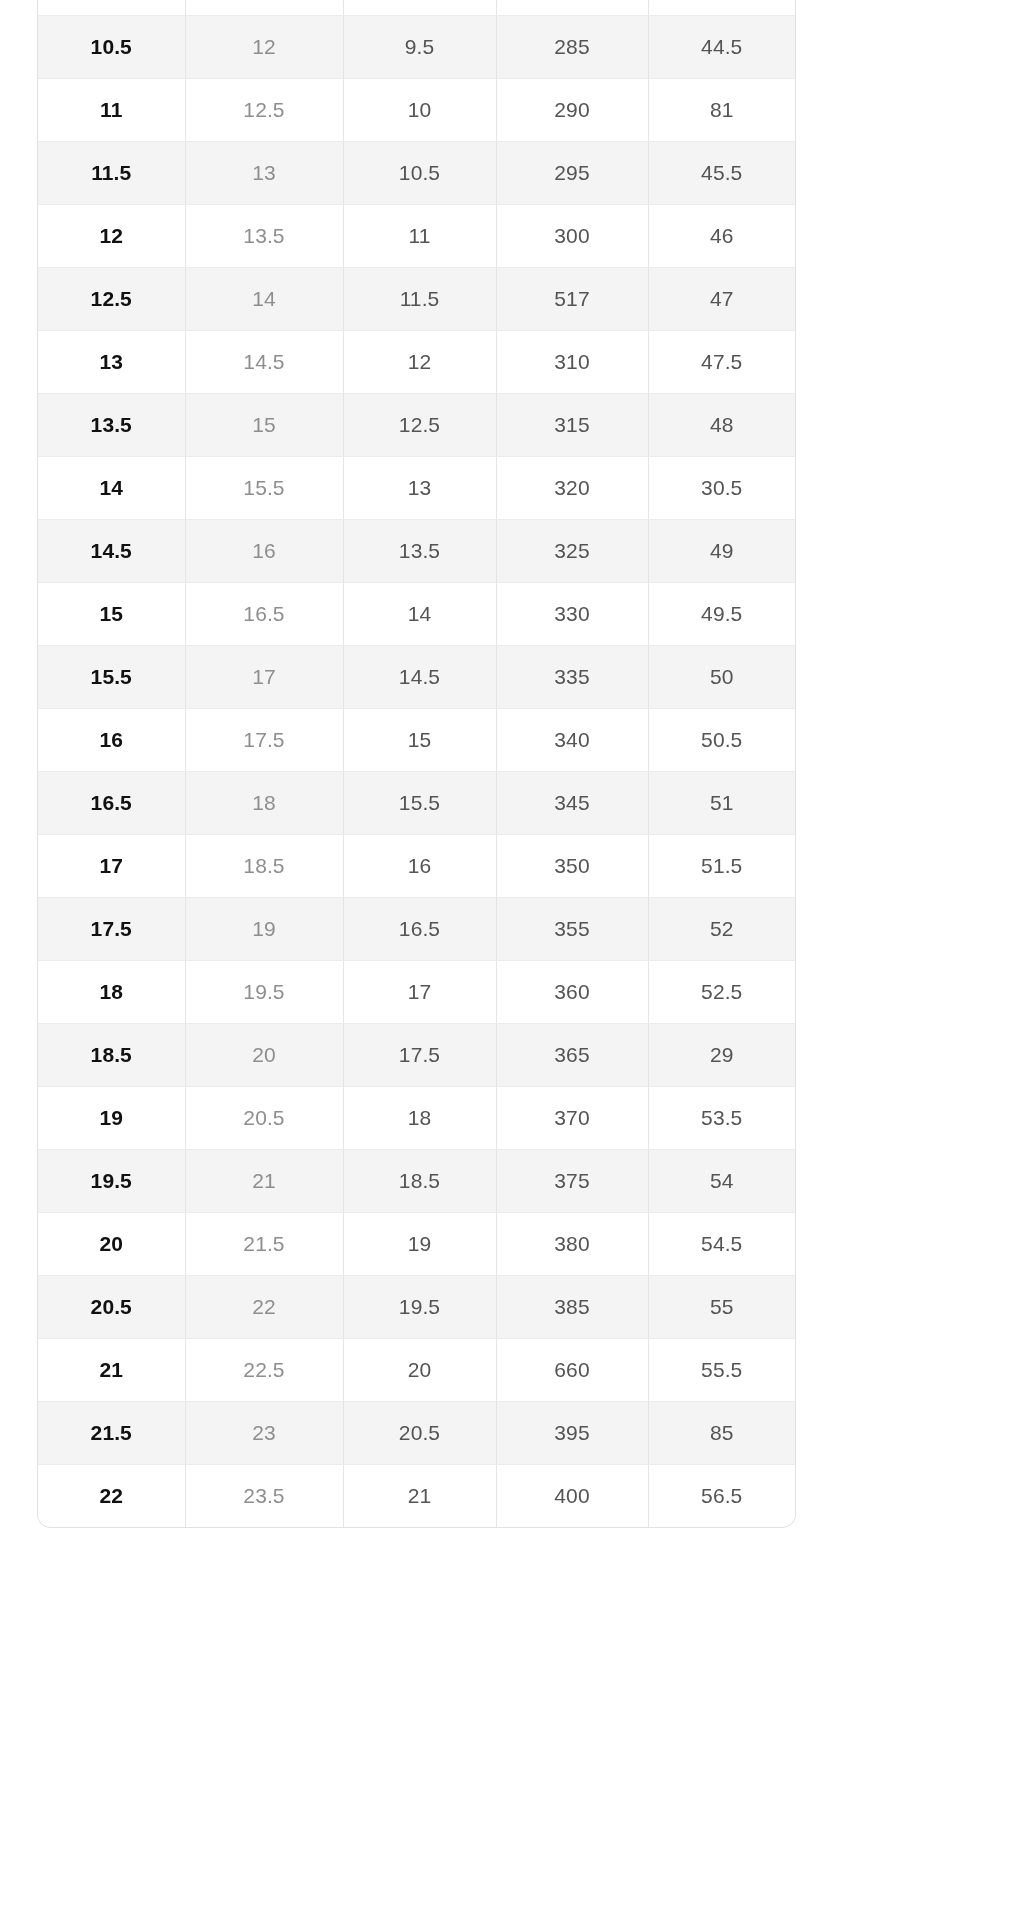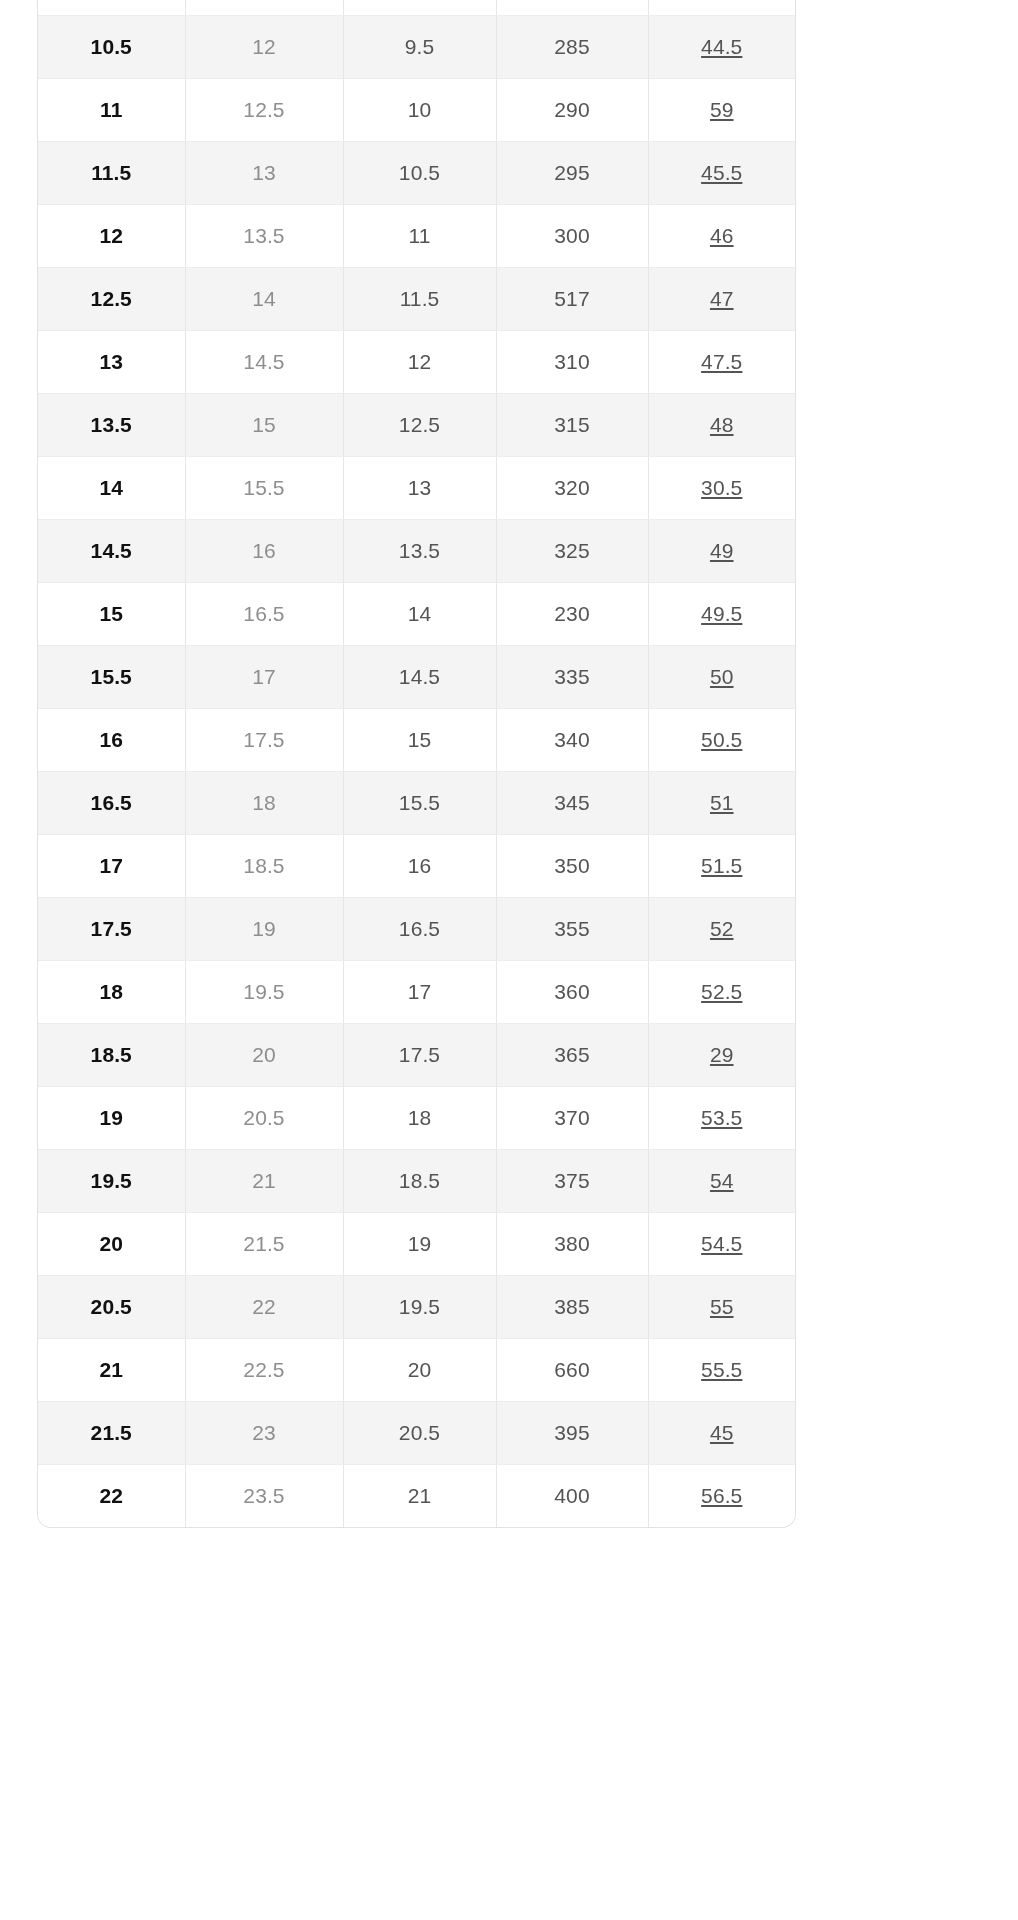--- a/index.html
+++ b/index.html
@@ -59,7 +59,7 @@
     padding: 0 4px;
   }
 
-  table.size-table td:last-child { border-right: none; text-decoration: underline; }
+  table.size-table td:last-child { border-right: none; }
   table.size-table tr:last-child td { border-bottom: none; }
 
   

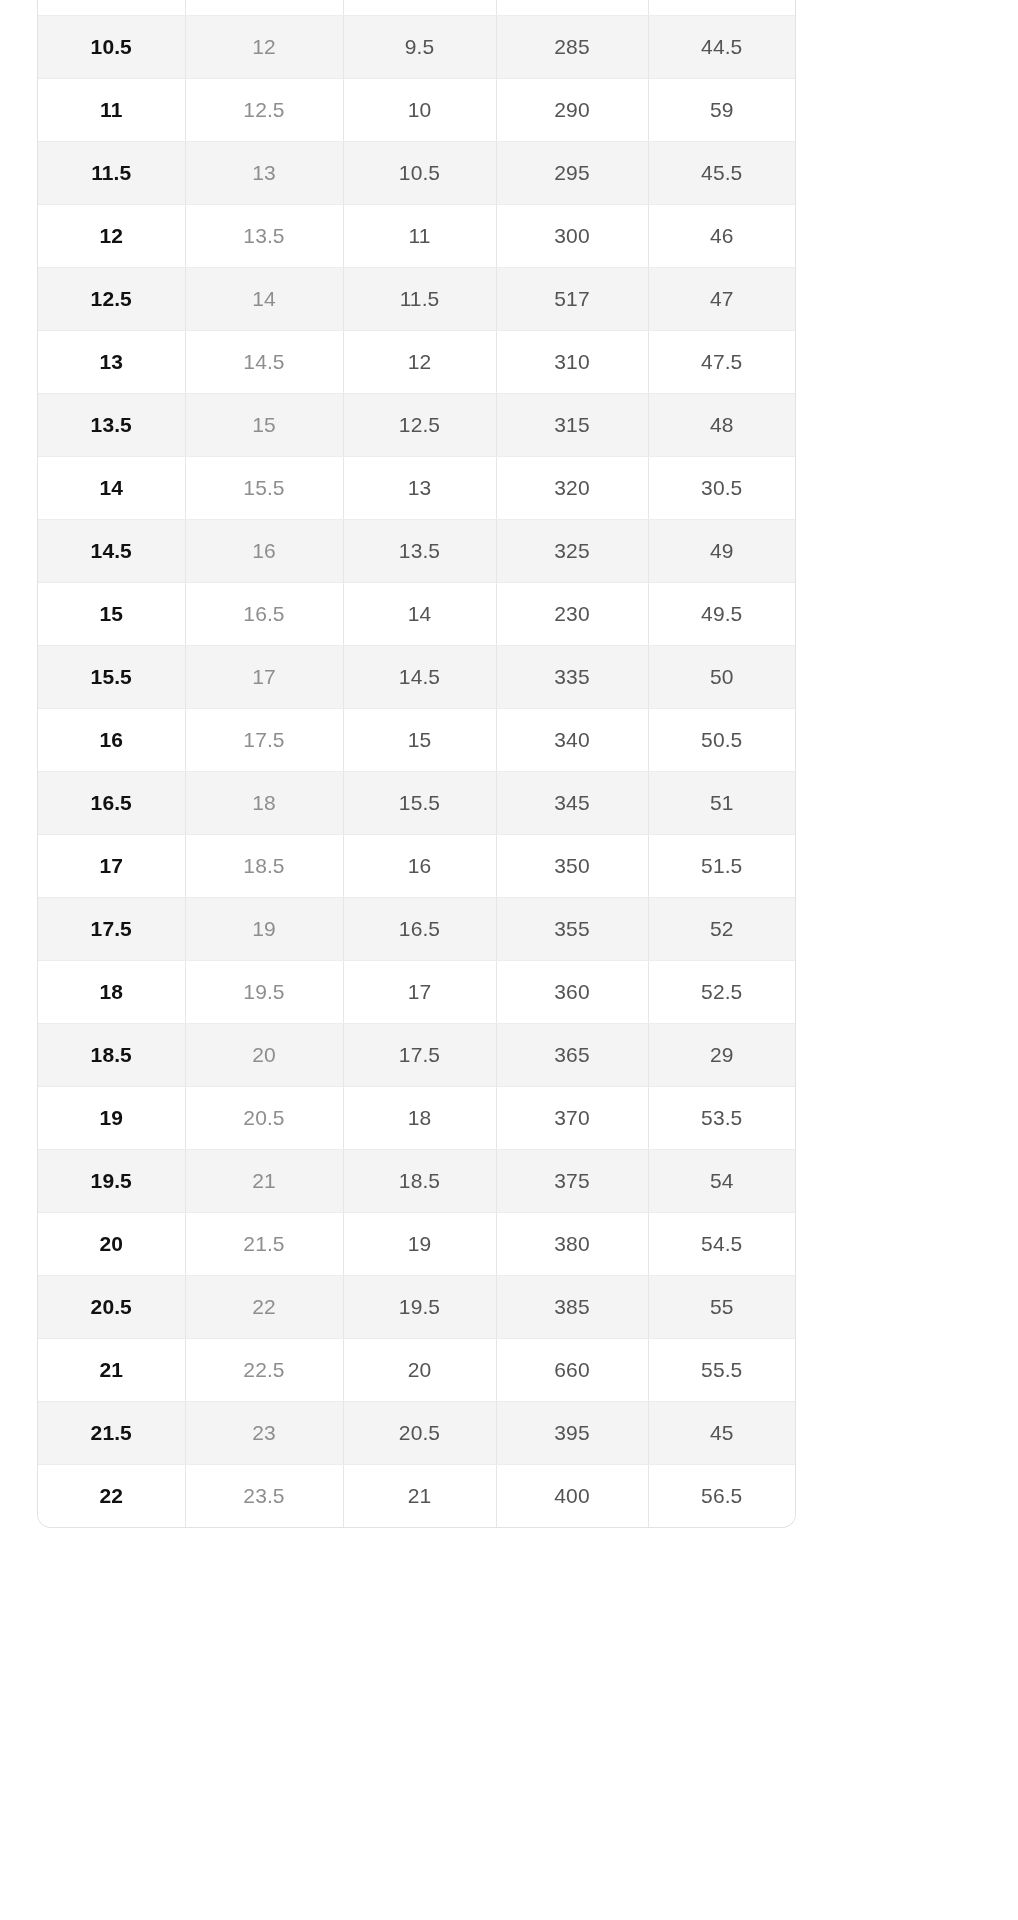--- a/index.html
+++ b/index.html
@@ -115,7 +115,7 @@
             <td class="col-secondary">12.5</td>
             <td class="col-dark">10</td>
             <td class="col-dark">290</td>
-            <td class="col-dark">59</td>
+            <td class="col-dark">81</td>
           </tr>
           <tr class="odd">
             <td class="col-primary">11.5</td>

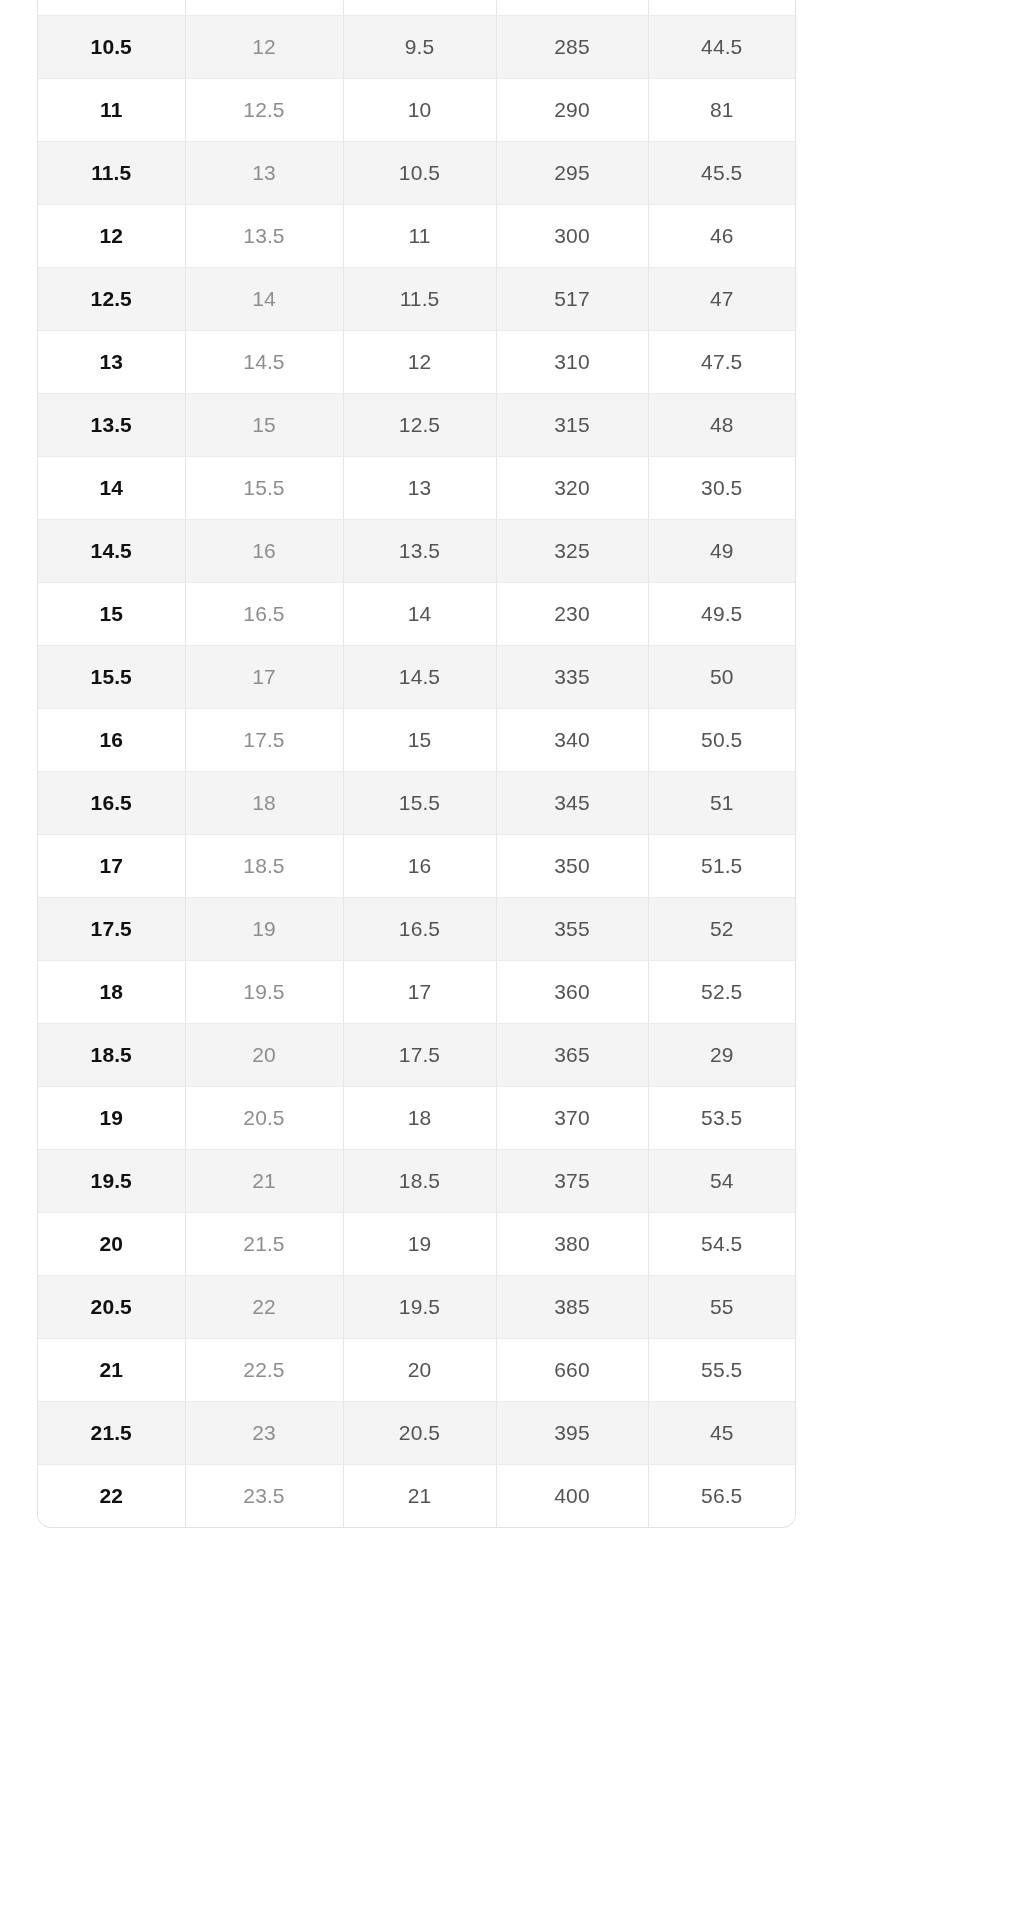--- a/index.html
+++ b/index.html
@@ -170,7 +170,7 @@
             <td class="col-primary">15</td>
             <td class="col-secondary">16.5</td>
             <td class="col-dark">14</td>
-            <td class="col-dark">230</td>
+            <td class="col-dark">330</td>
             <td class="col-dark">49.5</td>
           </tr>
           <tr class="odd">

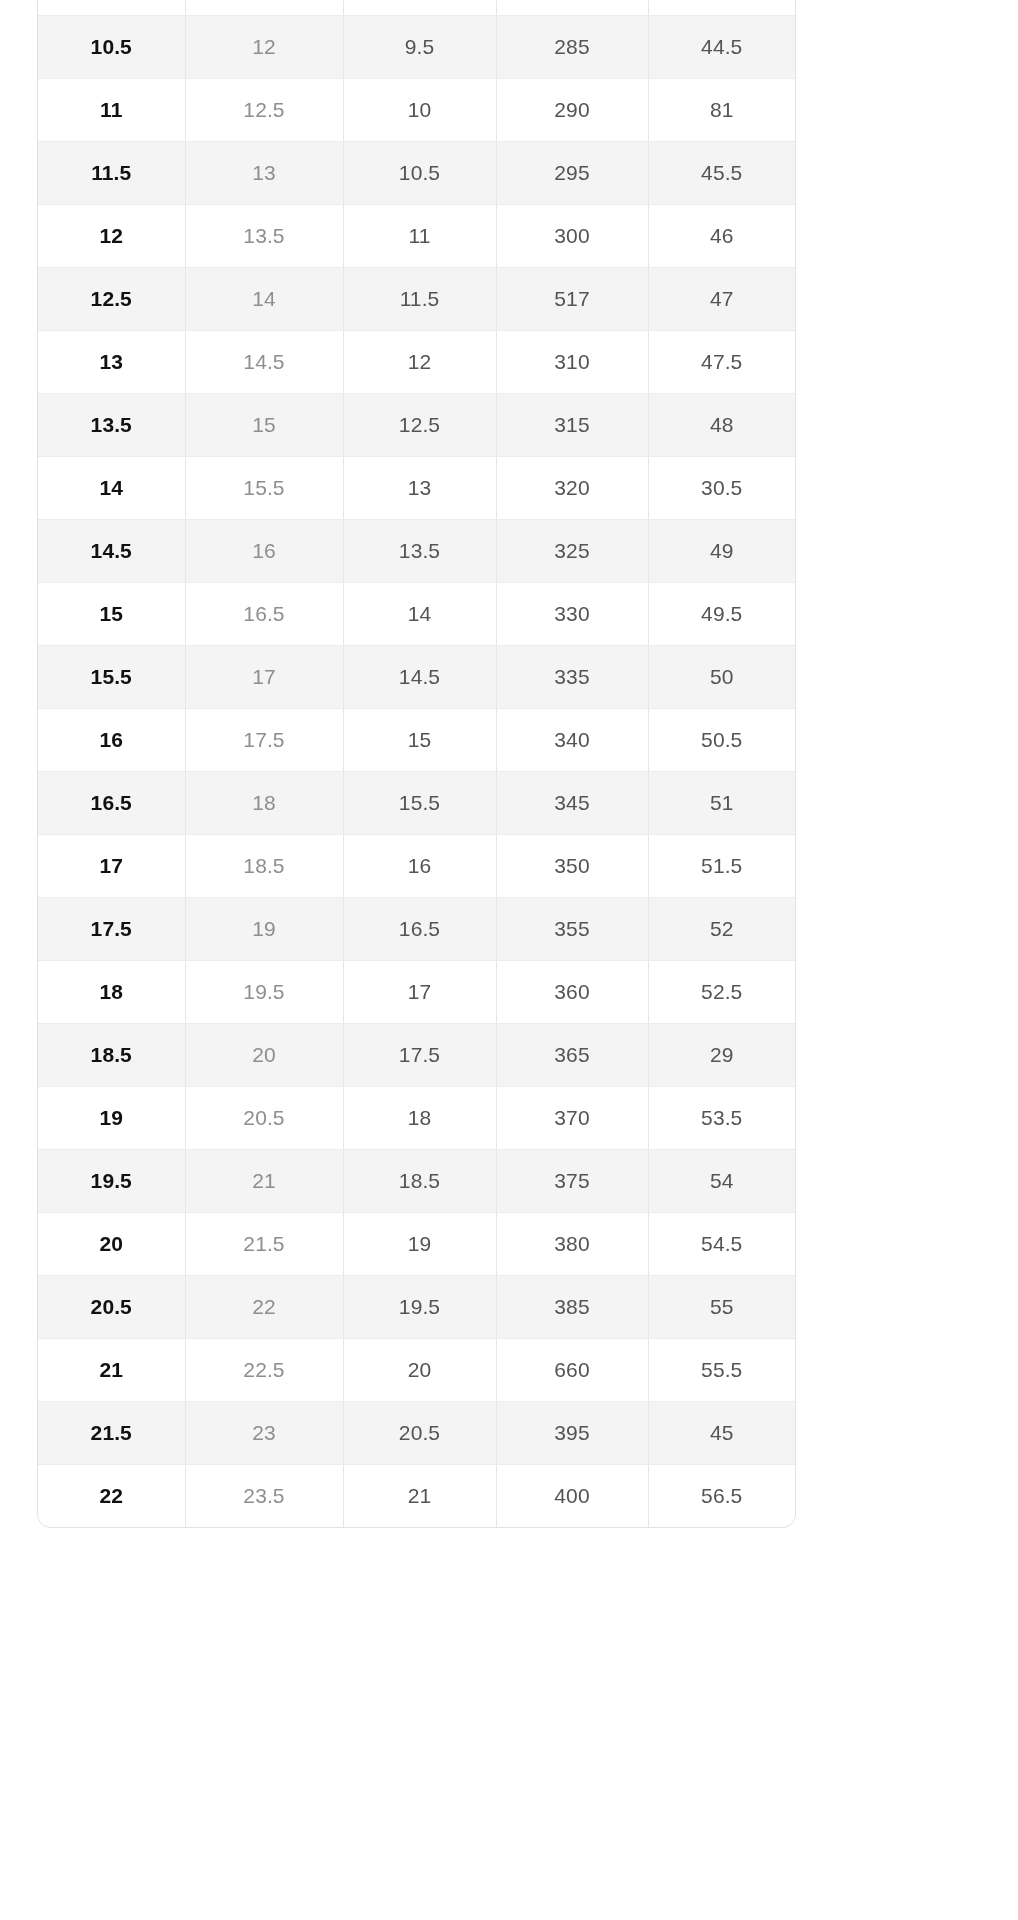--- a/index.html
+++ b/index.html
@@ -262,7 +262,7 @@
             <td class="col-secondary">23</td>
             <td class="col-dark">20.5</td>
             <td class="col-dark">395</td>
-            <td class="col-dark">45</td>
+            <td class="col-dark">85</td>
           </tr>
           <tr class="even">
             <td class="col-primary">22</td>

